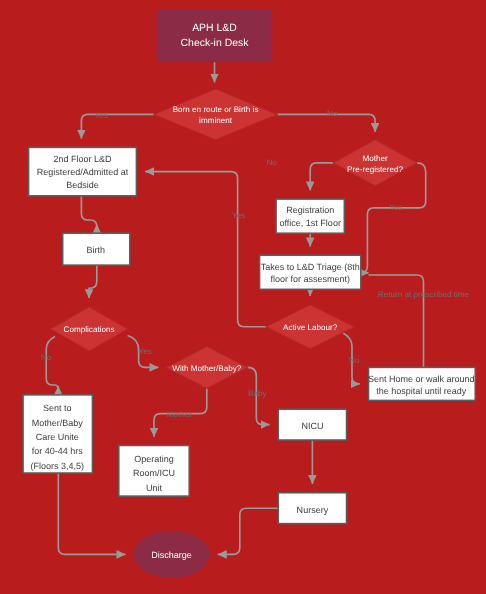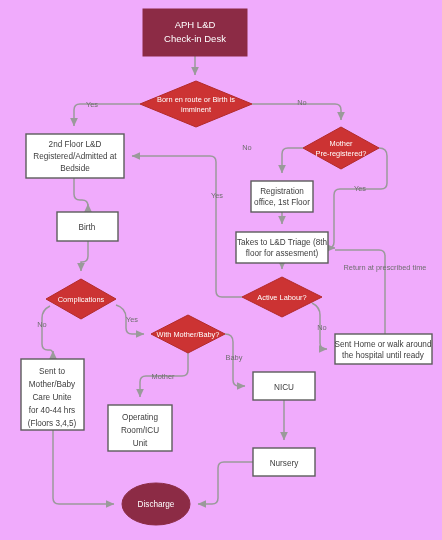--- a/index.html
+++ b/index.html
@@ -17,7 +17,7 @@
     position: relative;
     width: 442px;
     height: 540px;
-    background: #f0abfc;
+    background: #b91c1c;
   }
   svg#chart-svg {
     display: block;

